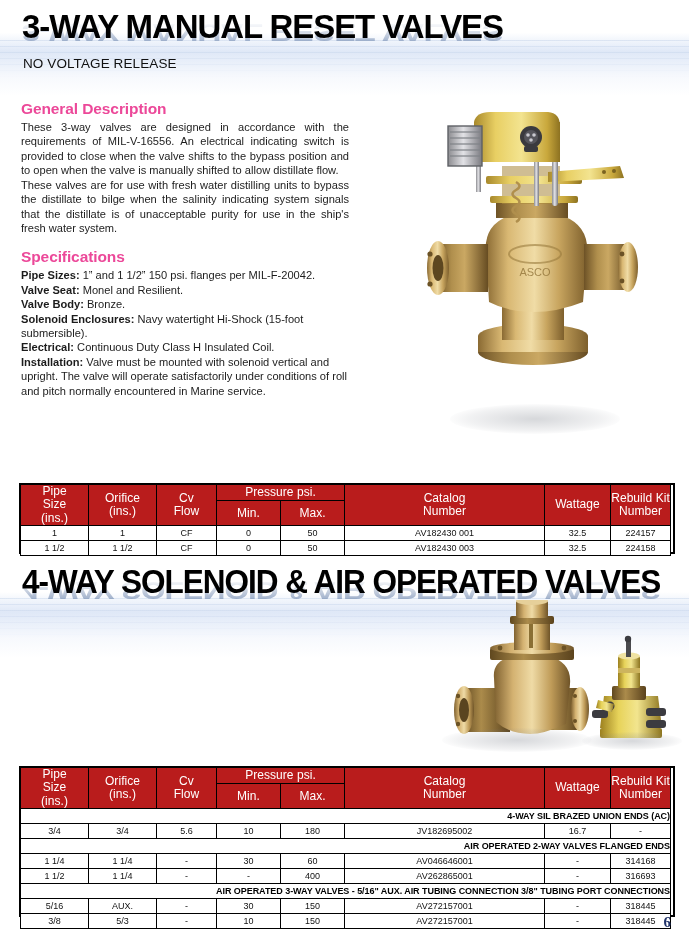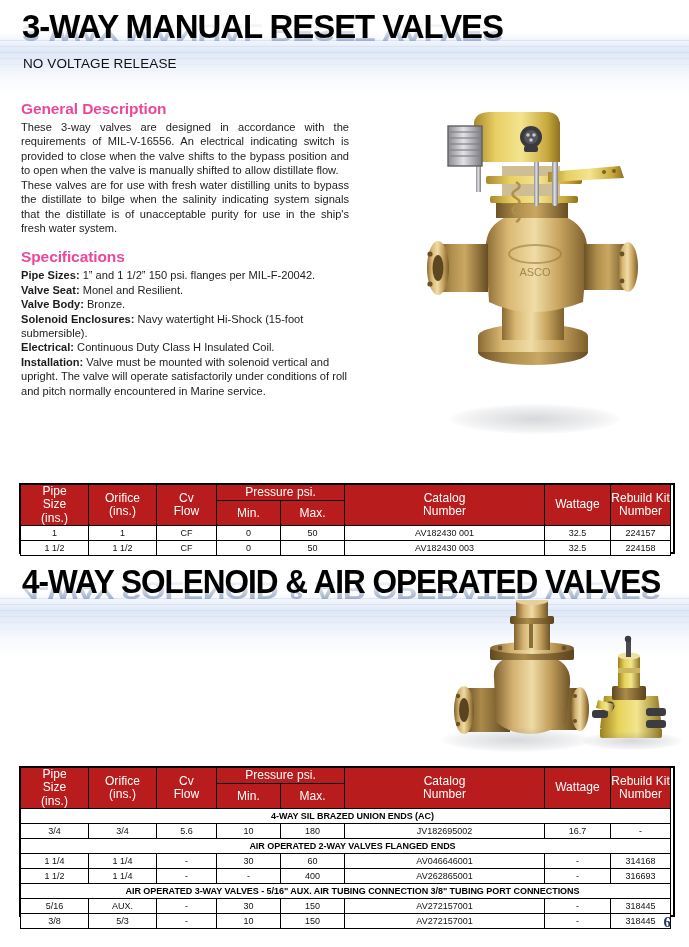--- a/index.html
+++ b/index.html
@@ -194,7 +194,7 @@
     background: #c9c9c9;
     color: #000000;
     font-weight: bold;
-    text-align: center;
+    text-align: right;
     padding-left: 14px;
     font-size: 8.3px;
     height: 12px;

